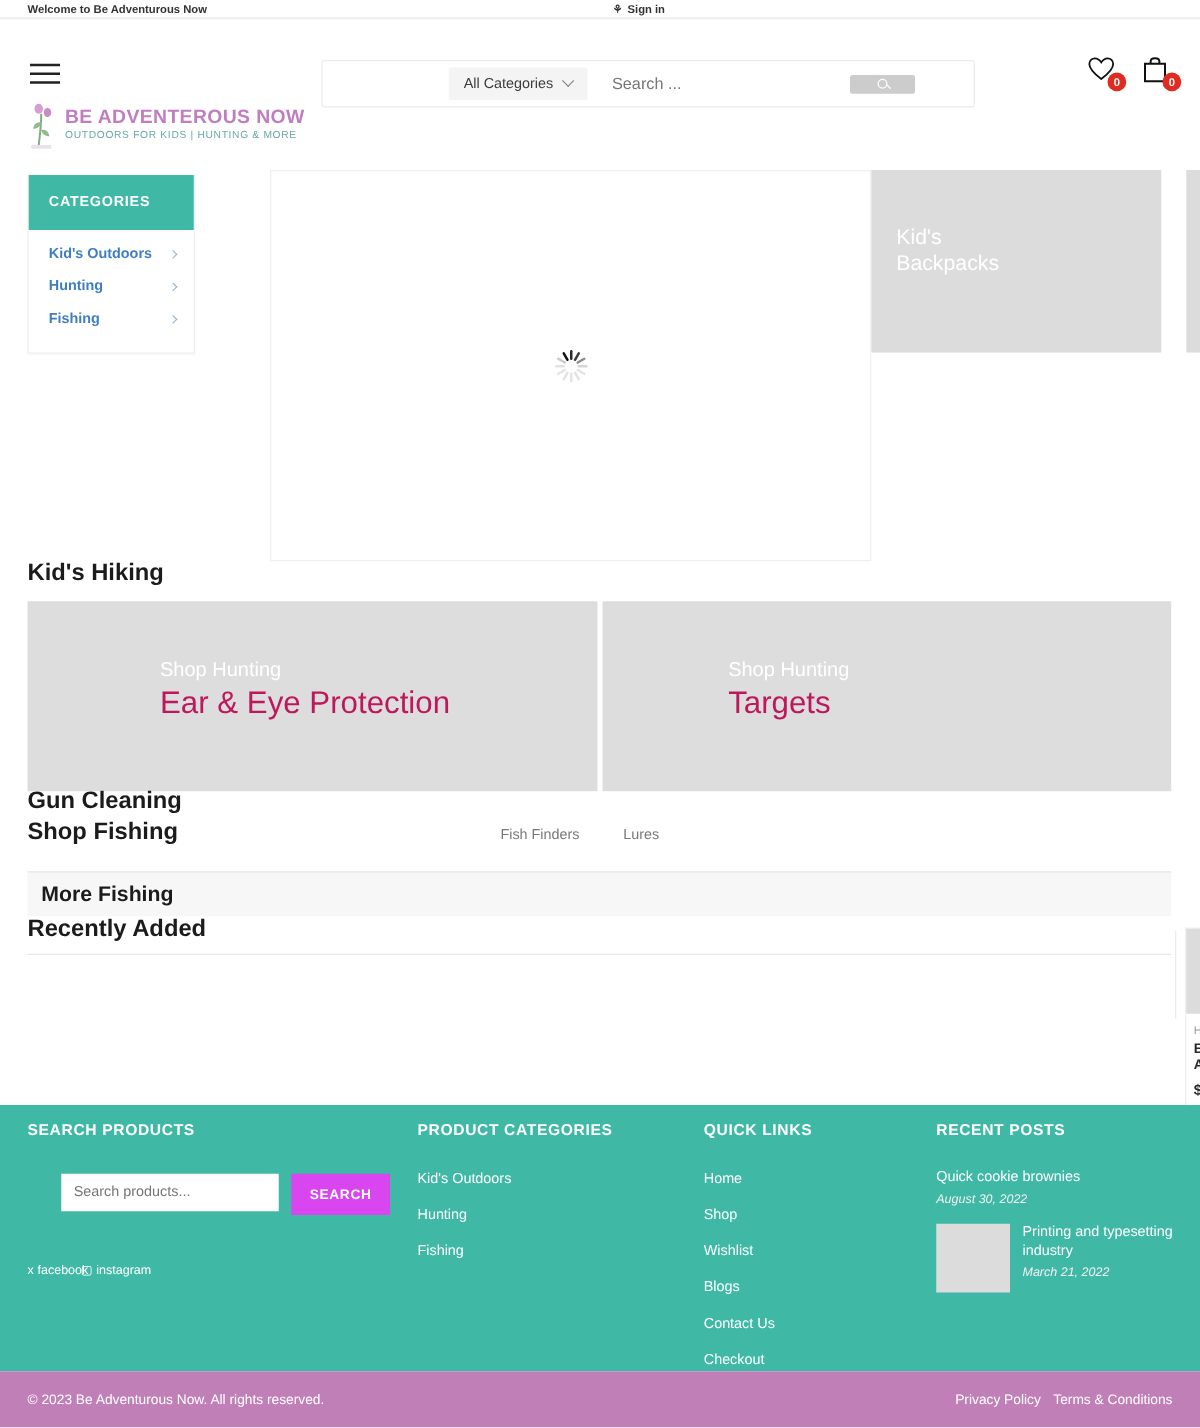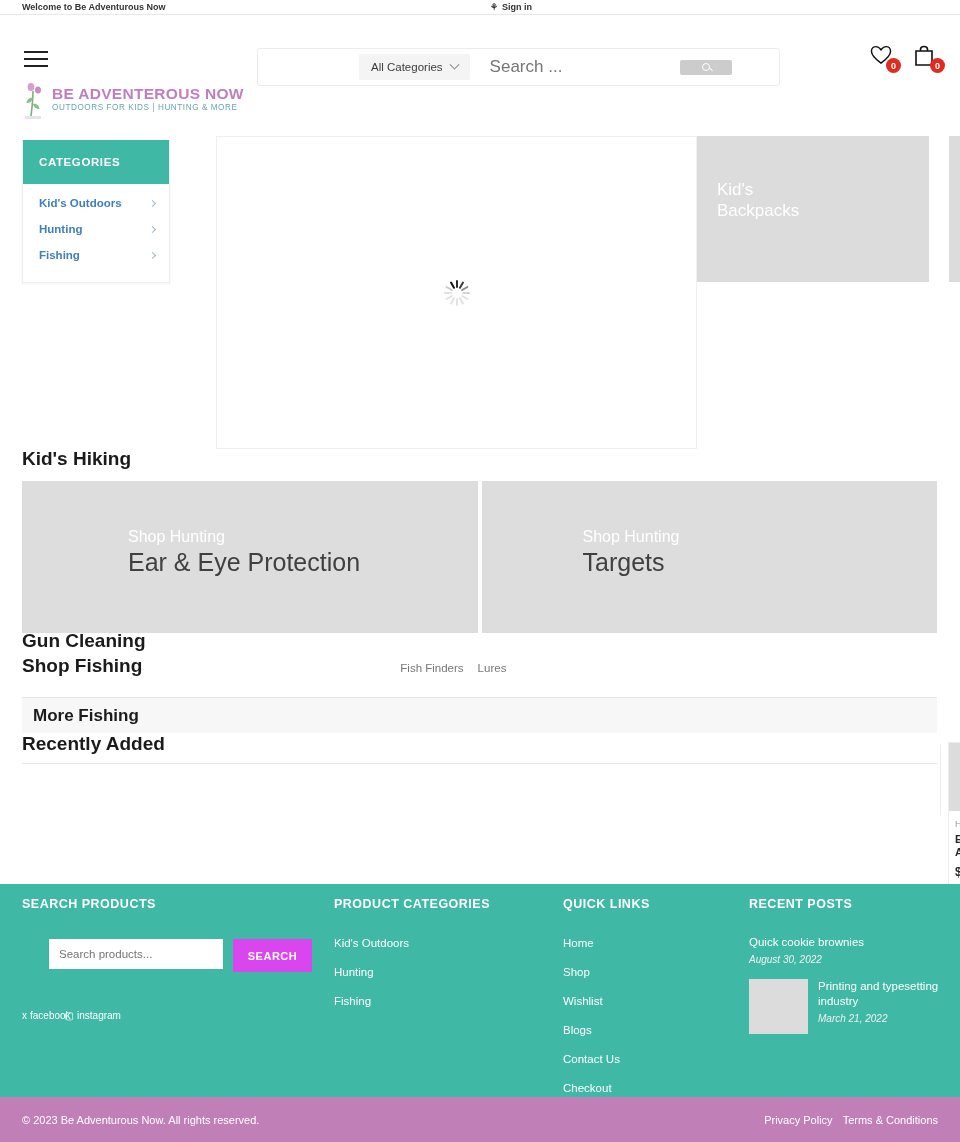--- a/index.html
+++ b/index.html
@@ -77,7 +77,7 @@
   .search-input-wrap { flex: 1; padding-left: 18px; }
   .search-input {
     border: none; outline: none; width: 130px;
-    font-size: 17px; color: #b5b5b5; background: transparent;
+    font-size: 13px; color: #b5b5b5; background: transparent;
     font-family: "Liberation Sans", sans-serif;
   }
   .search-btn {

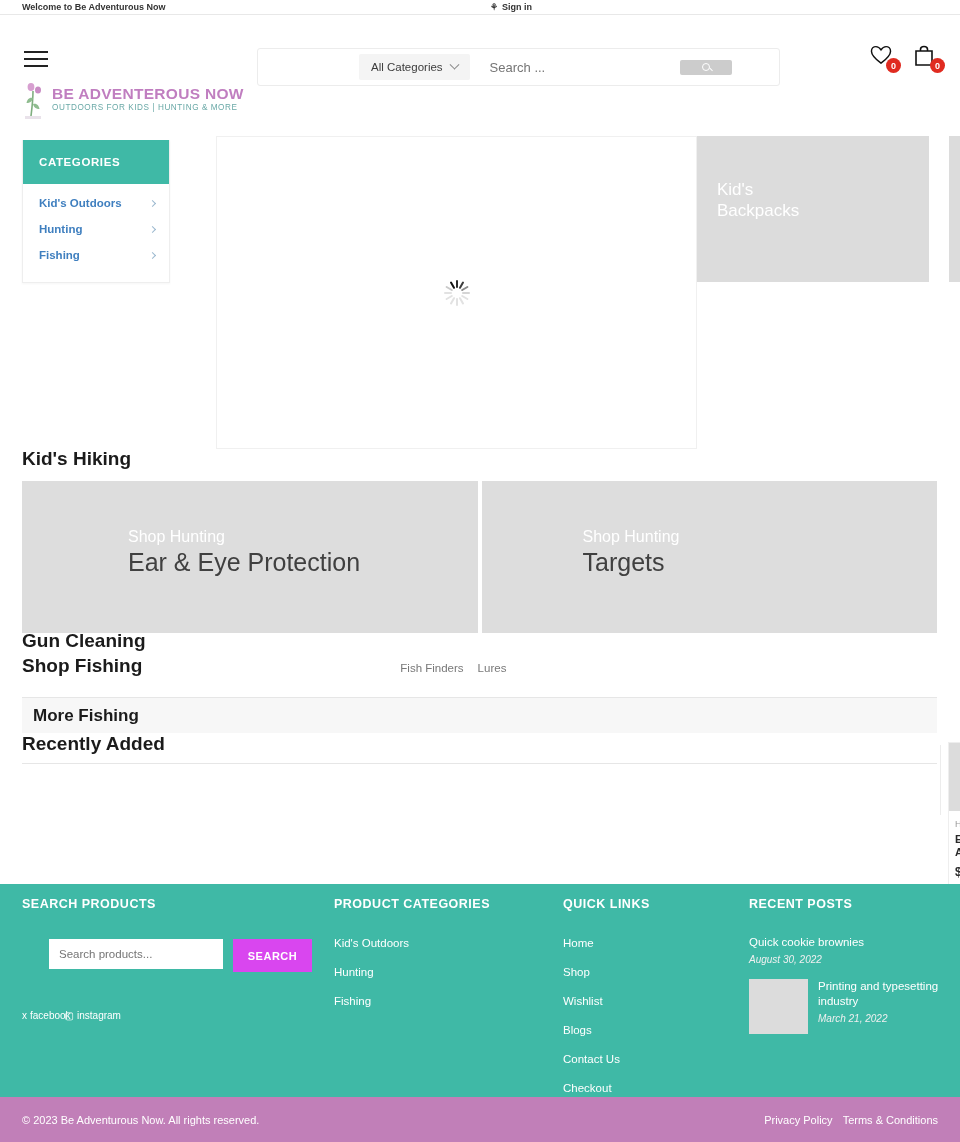--- a/index.html
+++ b/index.html
@@ -127,7 +127,7 @@
 
   .cat-col { width: 216px; padding-left: 22px; padding-top: 4px; }
   .cat-box {
-    width: 148px; background: #fff;
+    width: 134px; background: #fff;
     border: 1px solid #eee; border-top: none;
     box-shadow: 0 1px 2px rgba(0,0,0,.04);
   }

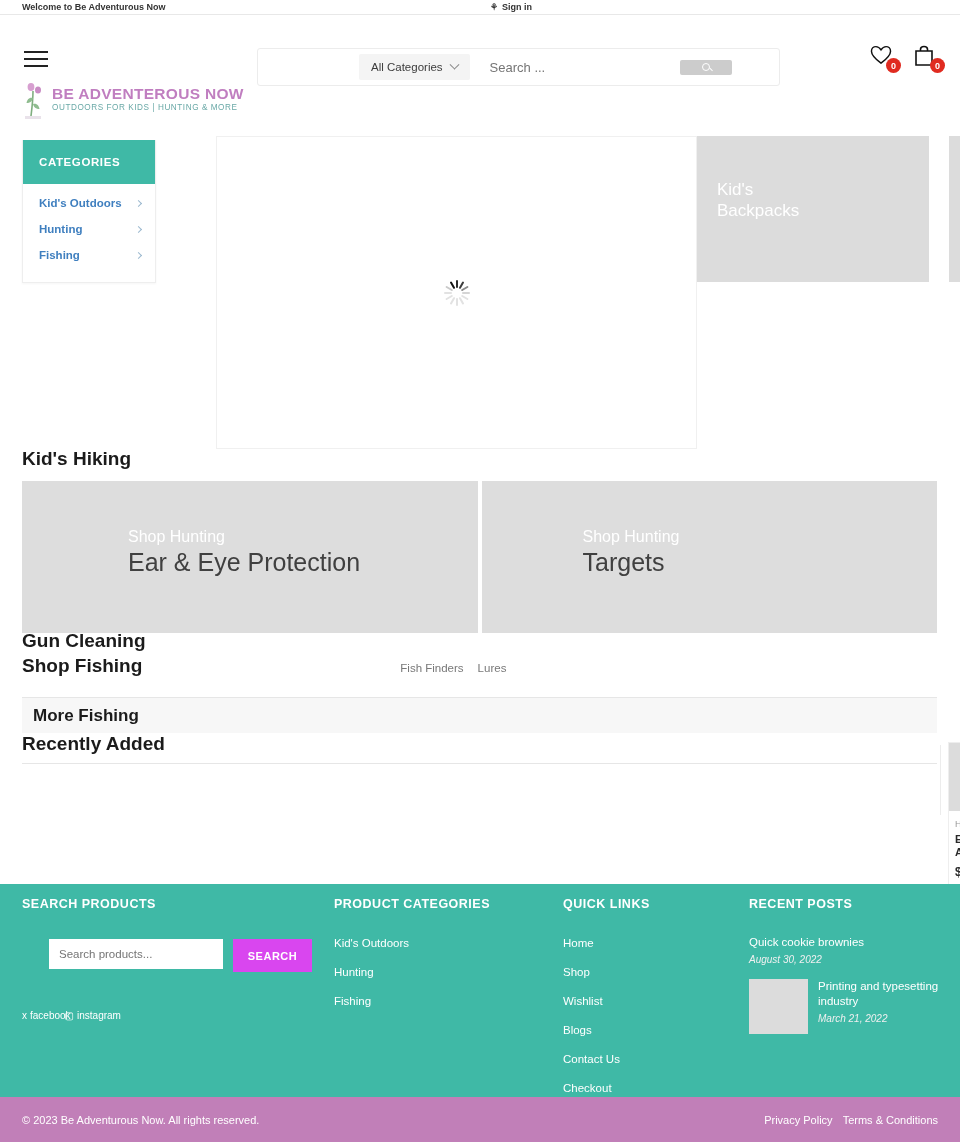--- a/index.html
+++ b/index.html
@@ -201,7 +201,7 @@
     flex: 1; background: #dddddd; position: relative;
   }
   .banner .small { font-size: 16px; color: #fff; }
-  .banner .big { font-size: 25px; color: #404040; line-height: 32px; }
+  .banner .big { font-size: 25px; color: #be185d; line-height: 32px; }
   .b1 .inner { position: absolute; left: 106px; top: 47px; }
   .b2 .inner { position: absolute; left: 101px; top: 47px; }
 

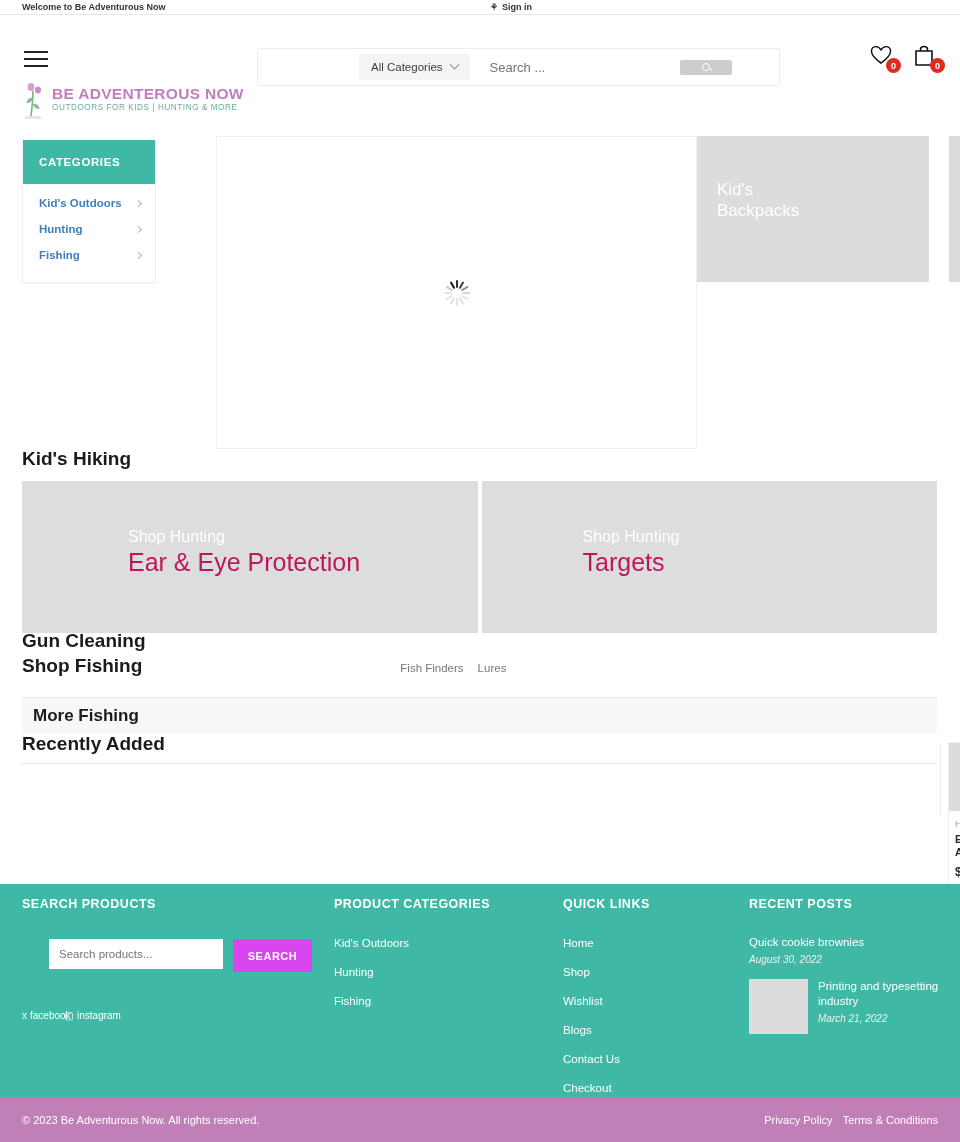--- a/index.html
+++ b/index.html
@@ -210,7 +210,7 @@
   .shopfishing-wrap { position: absolute; top: 655px; left: 0; width: 960px; }
   .shopfishing-row { display: flex; align-items: baseline; }
   .shopfishing-title { font-size: 19px; font-weight: bold; color: #1b1b1b; padding-left: 22px; }
-  .fish-tabs { display: flex; gap: 14px; margin-left: 258px; justify-content: space-between; }
+  .fish-tabs { display: flex; gap: 35px; margin-left: 258px; justify-content: space-between; }
   .fish-tab { font-size: 11.5px; color: #787878; cursor: pointer; }
 
   .morefishing-bar {

